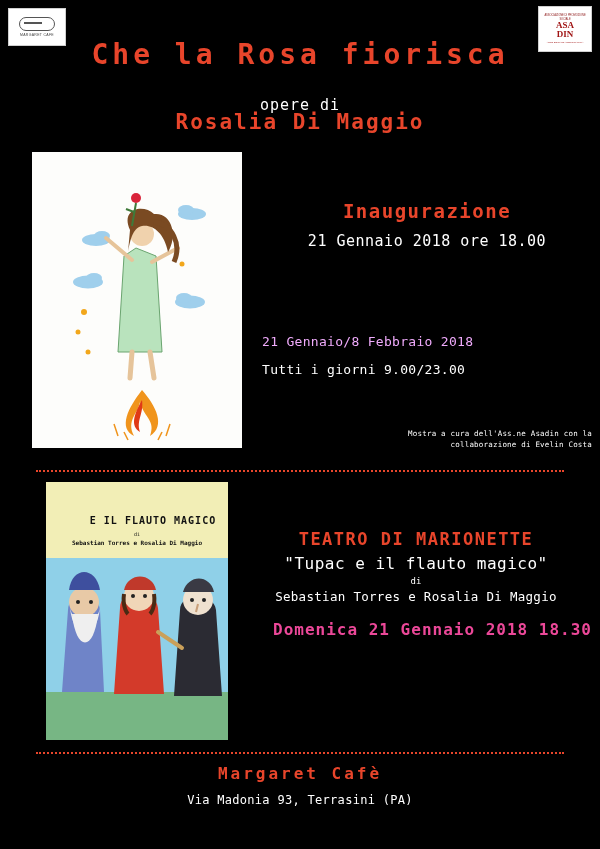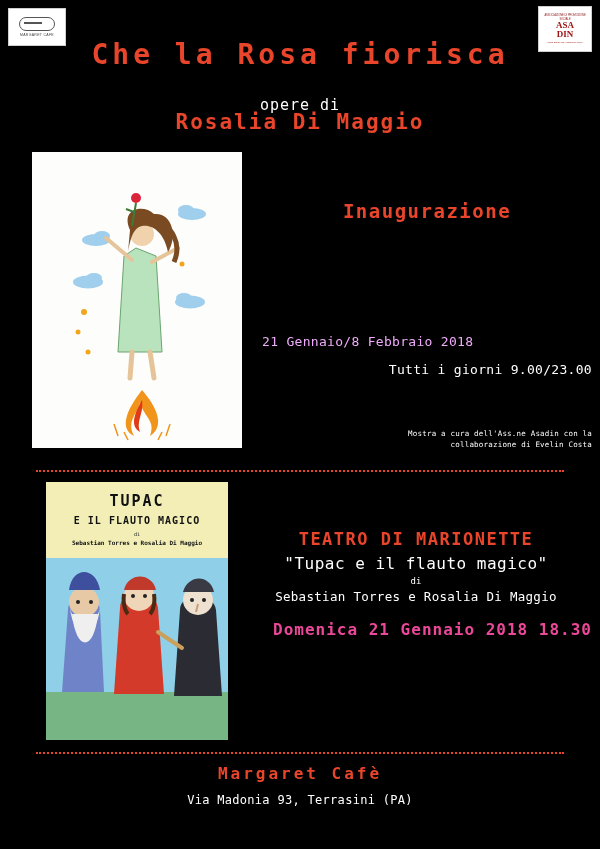--- a/index.html
+++ b/index.html
@@ -374,6 +374,7 @@
   </div>
 
   <div class="inaug">Inaugurazione</div>
+  <div class="inaug-date">21 Gennaio 2018 ore 18.00</div>
   <div class="period">21 Gennaio/8 Febbraio 2018</div>
   <div class="hours">Tutti i giorni 9.00/23.00</div>
   <div class="curator">

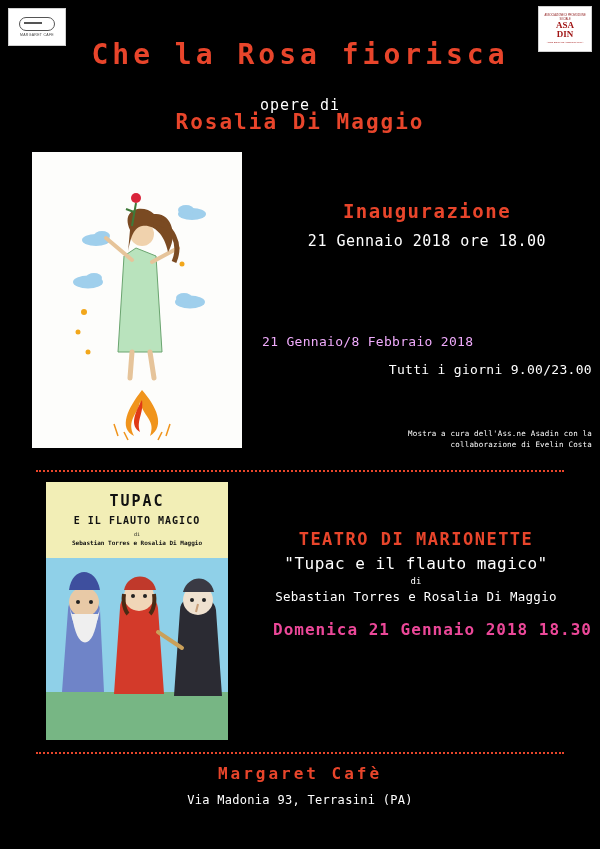--- a/index.html
+++ b/index.html
@@ -161,7 +161,7 @@
     position: absolute;
     left: 262px; top: 362px;
     width: 330px;
-    text-align: right;
+    text-align: left;
     font-size: 13px;
     color: #ffffff;
     letter-spacing: .3px;

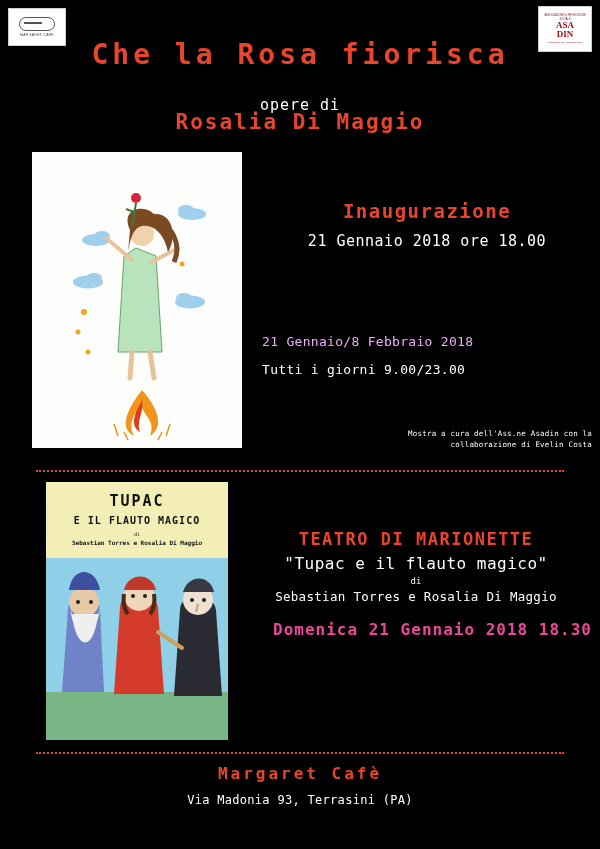--- a/index.html
+++ b/index.html
@@ -421,7 +421,6 @@
 
       <path d="M112 150 L136 166" stroke="#caa05a" stroke-width="4" stroke-linecap="round"></path>
     </svg>
-    <div class="p-title">TUPAC</div>
     <div class="p-sub">E IL FLAUTO MAGICO</div>
     <div class="p-di">di</div>
     <div class="p-auth">Sebastian Torres e Rosalia Di Maggio</div>

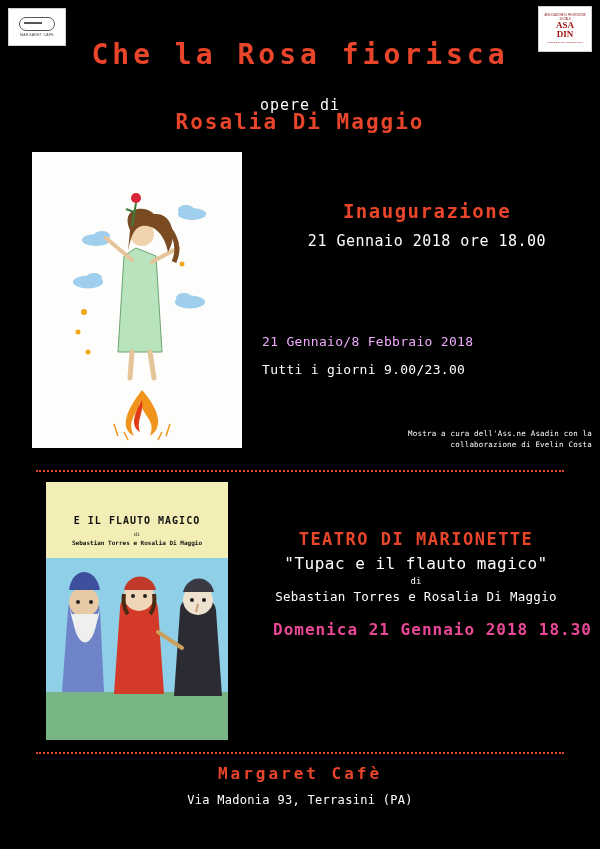--- a/index.html
+++ b/index.html
@@ -213,6 +213,7 @@
     font-weight: bold;
     color: #111;
     letter-spacing: 1px;
+    padding-left: 16px;
   }
   .art2 .p-di {
     position: absolute;

